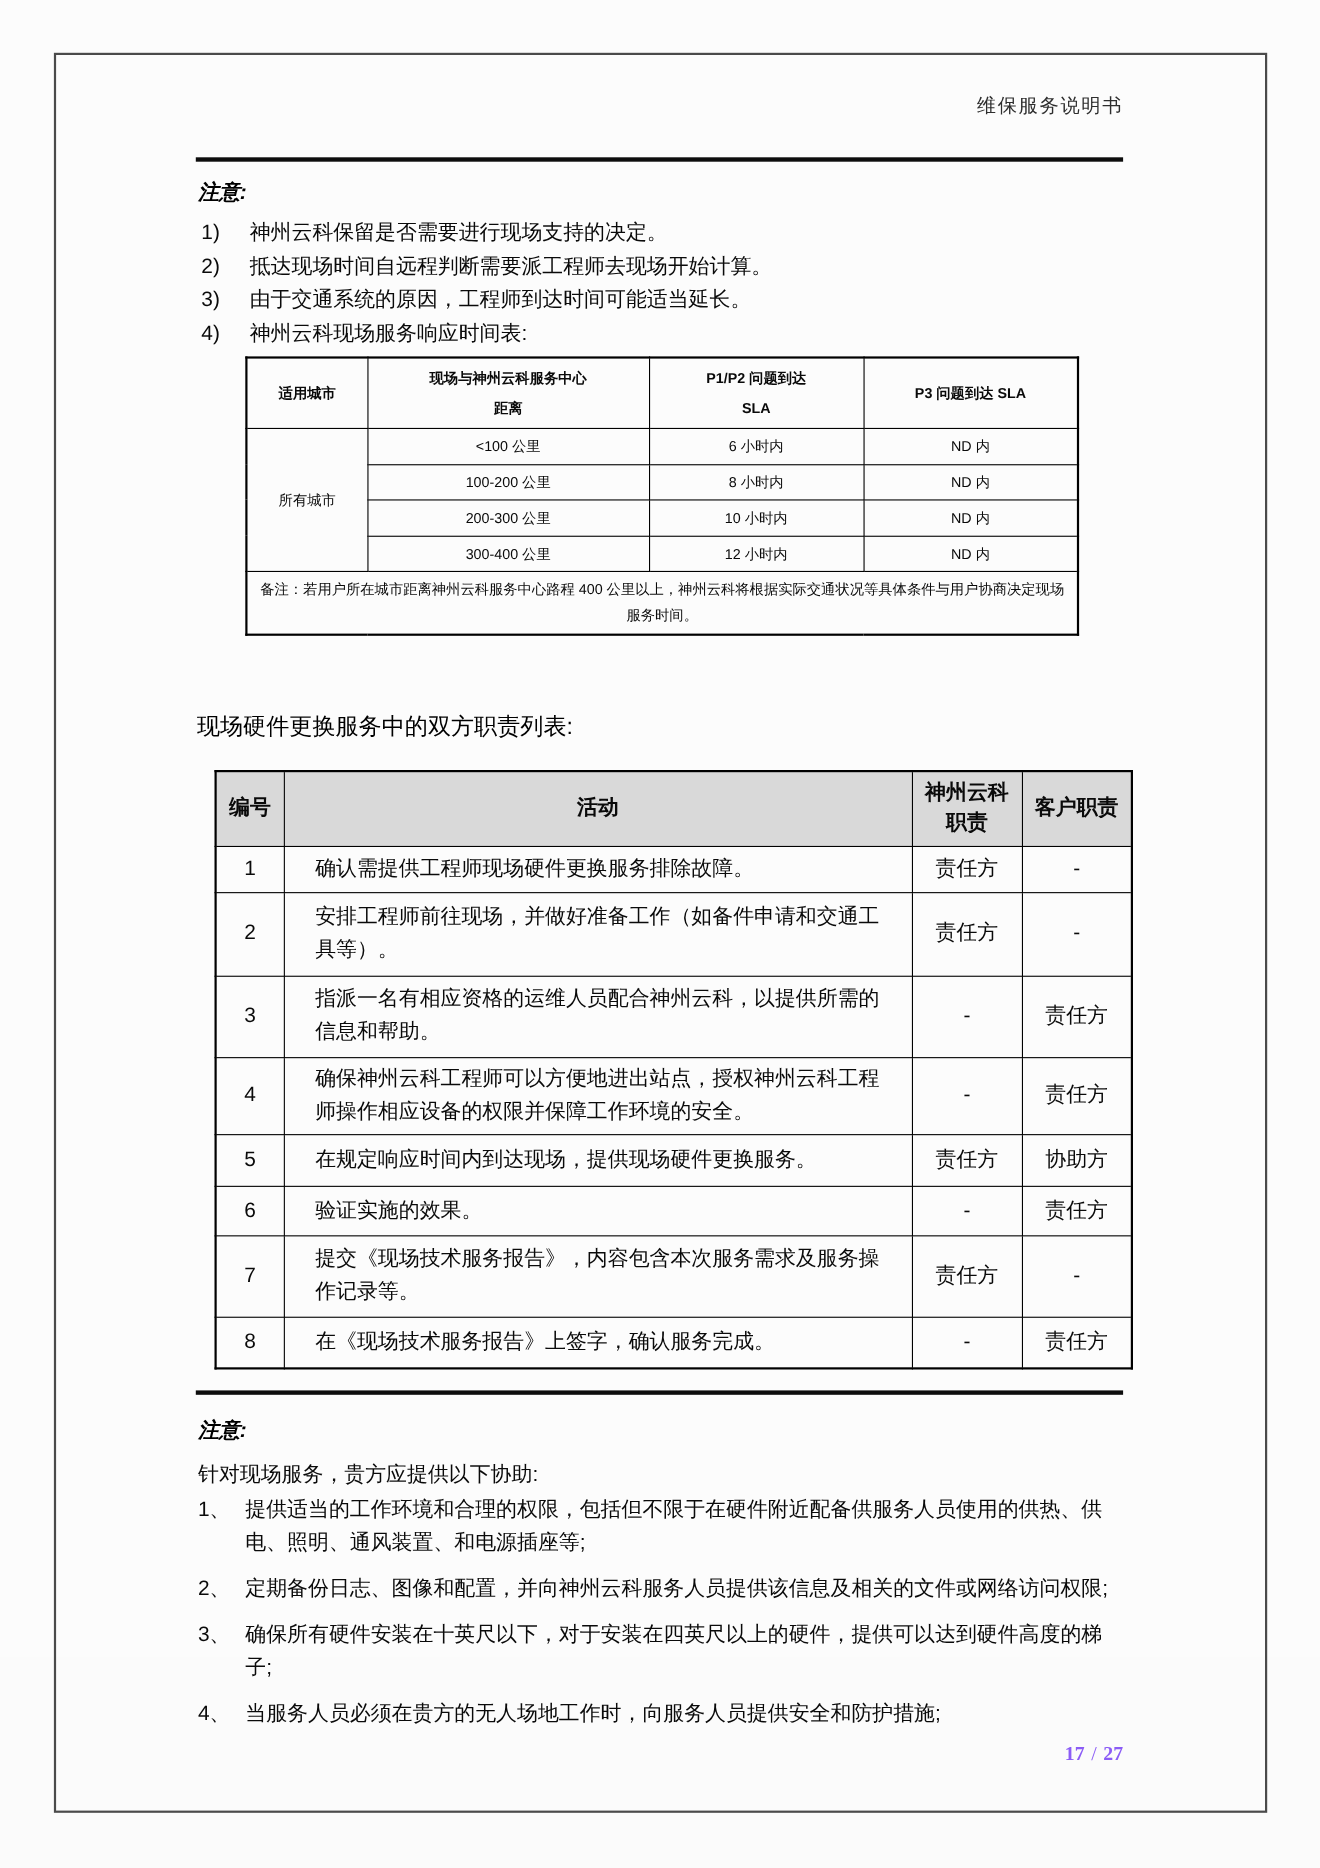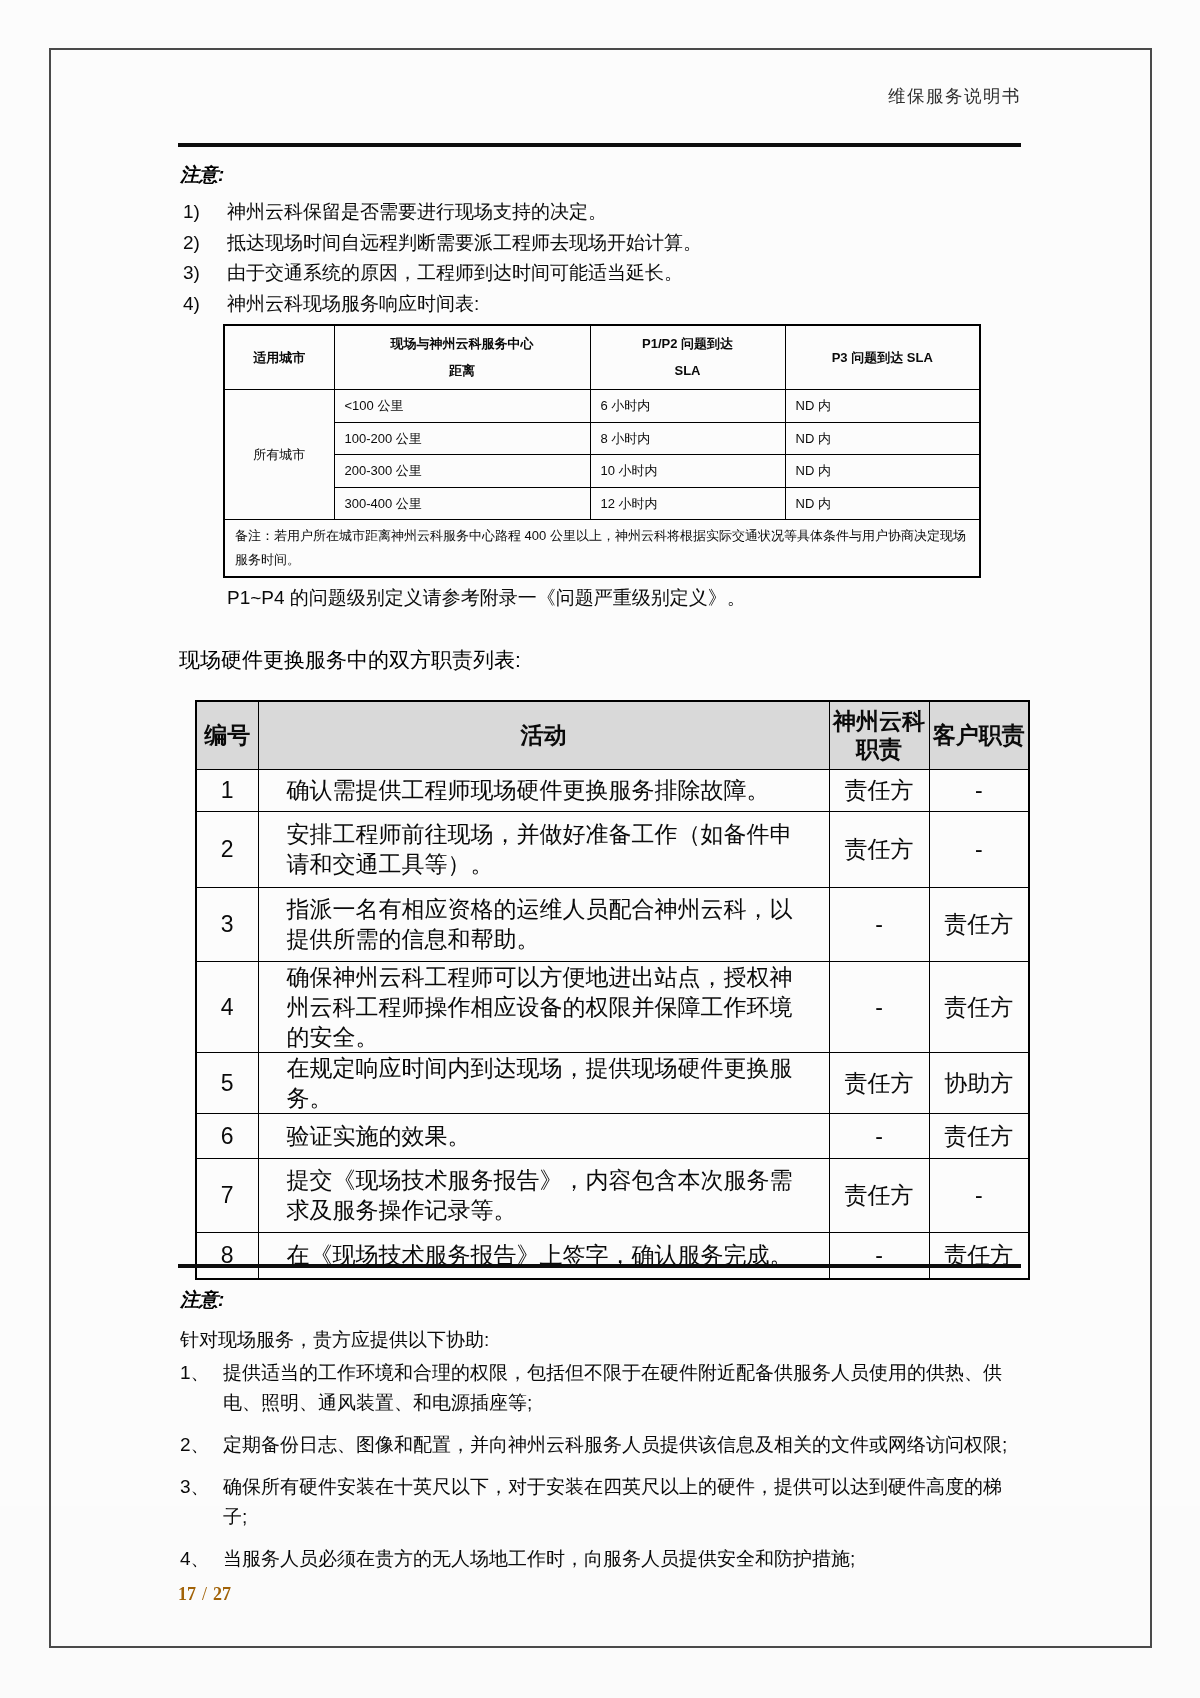--- a/index.html
+++ b/index.html
@@ -44,6 +44,7 @@
     border:1px solid #000;
     padding:0 10px;vertical-align:middle;
     line-height:27px;
+    text-align:center;
   }
   .sla-table td.hd{font-weight:bold;text-align:center;padding:0 4px;}
   .sla-table td.city{text-align:center;}

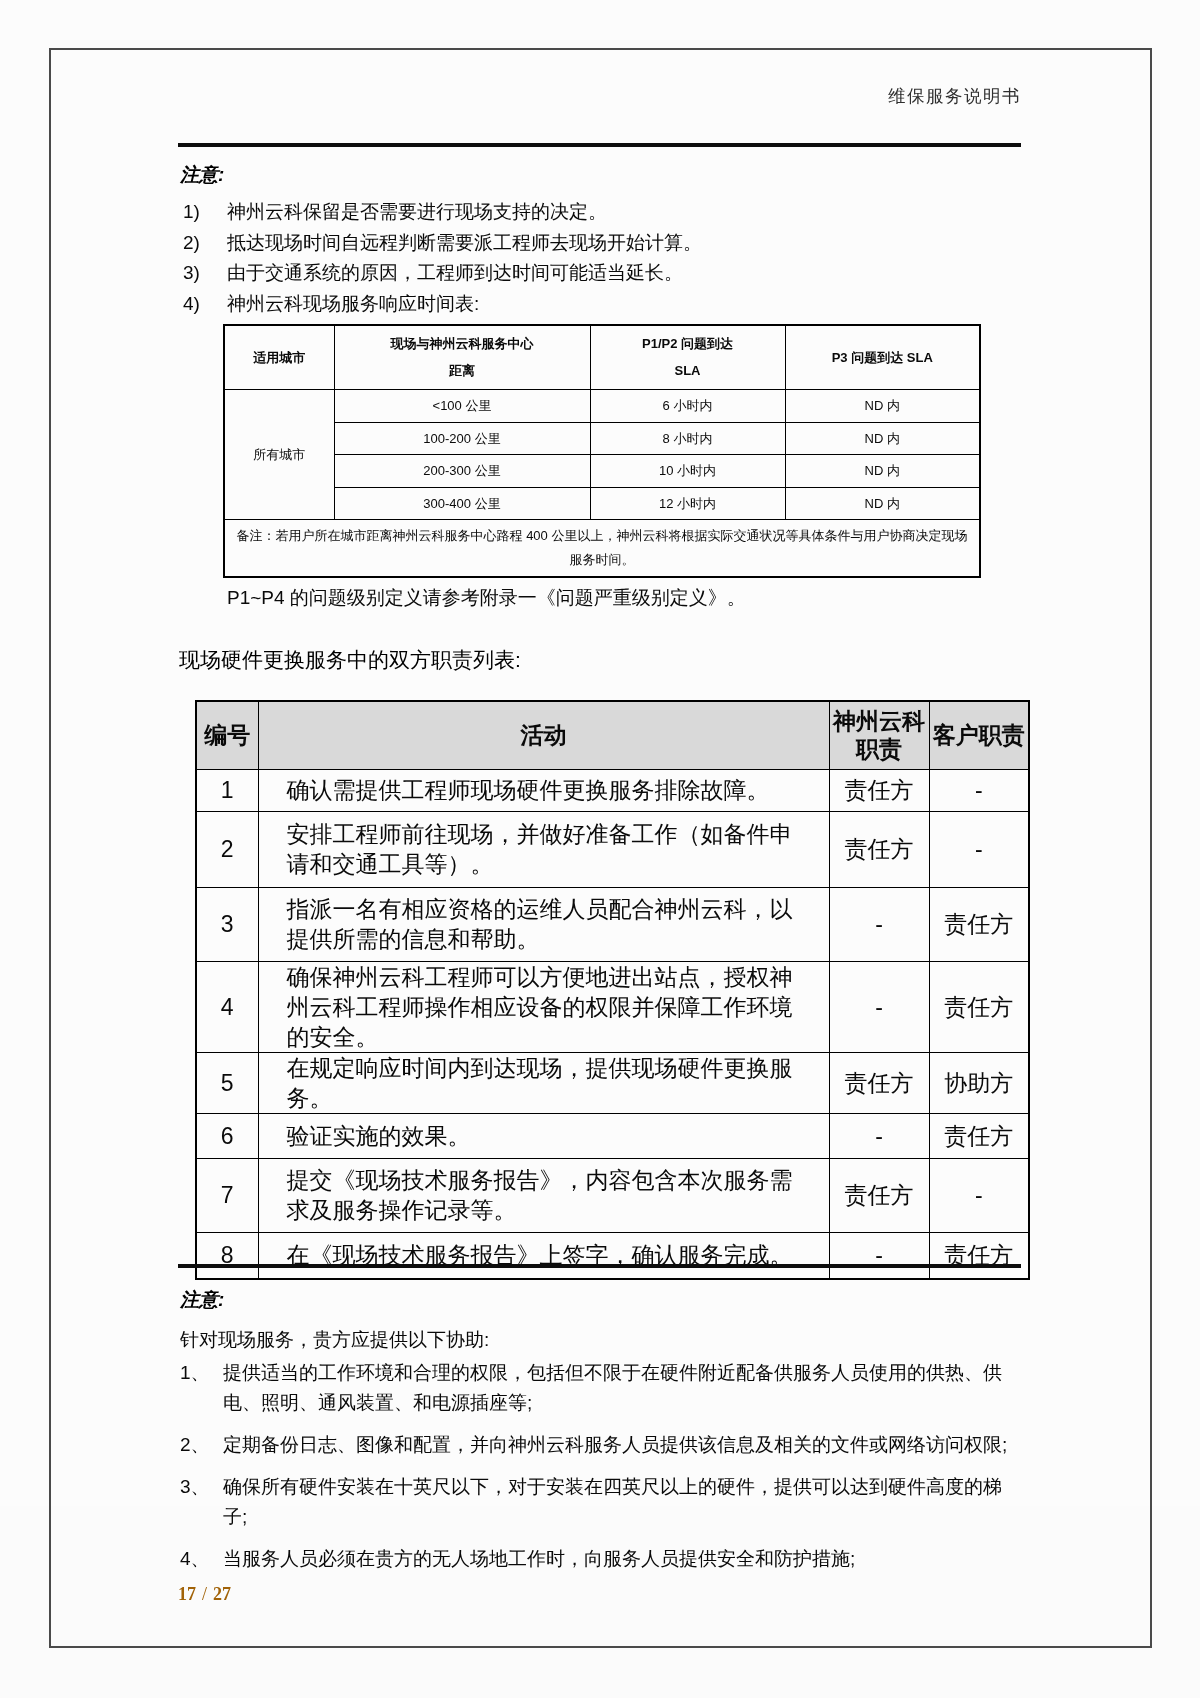--- a/index.html
+++ b/index.html
@@ -161,7 +161,6 @@
     </tbody>
       </table>
 
-    <div class="footnote">P1~P4 的问题级别定义请参考附录一《问题严重级别定义》。</div>
 
     <div class="section-title">现场硬件更换服务中的双方职责列表:</div>
 

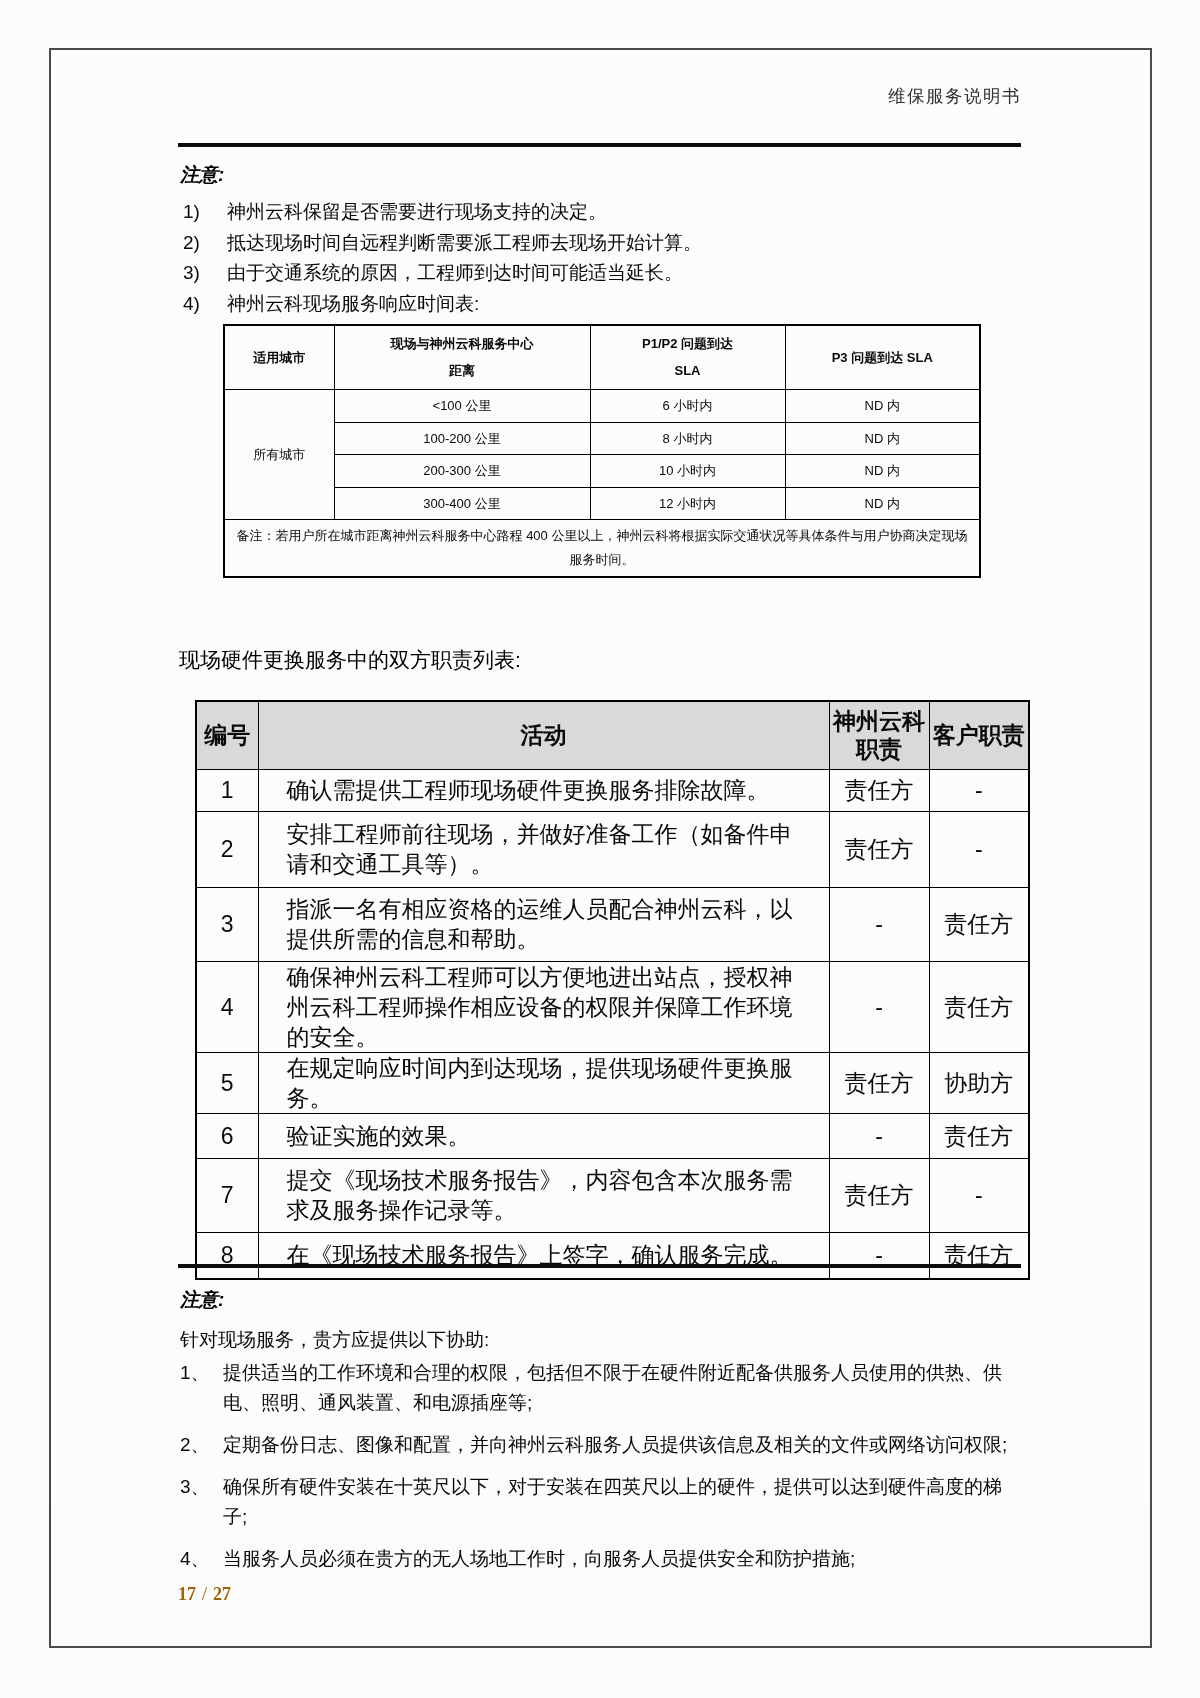--- a/index.html
+++ b/index.html
@@ -59,7 +59,7 @@
     position:absolute;left:17px;top:700px;width:833px;
     border-collapse:collapse;table-layout:fixed;
     border:2px solid #000;
-    font-size:23px;
+    font-size:19px;
   }
   .resp-table td{
     border:1px solid #000;

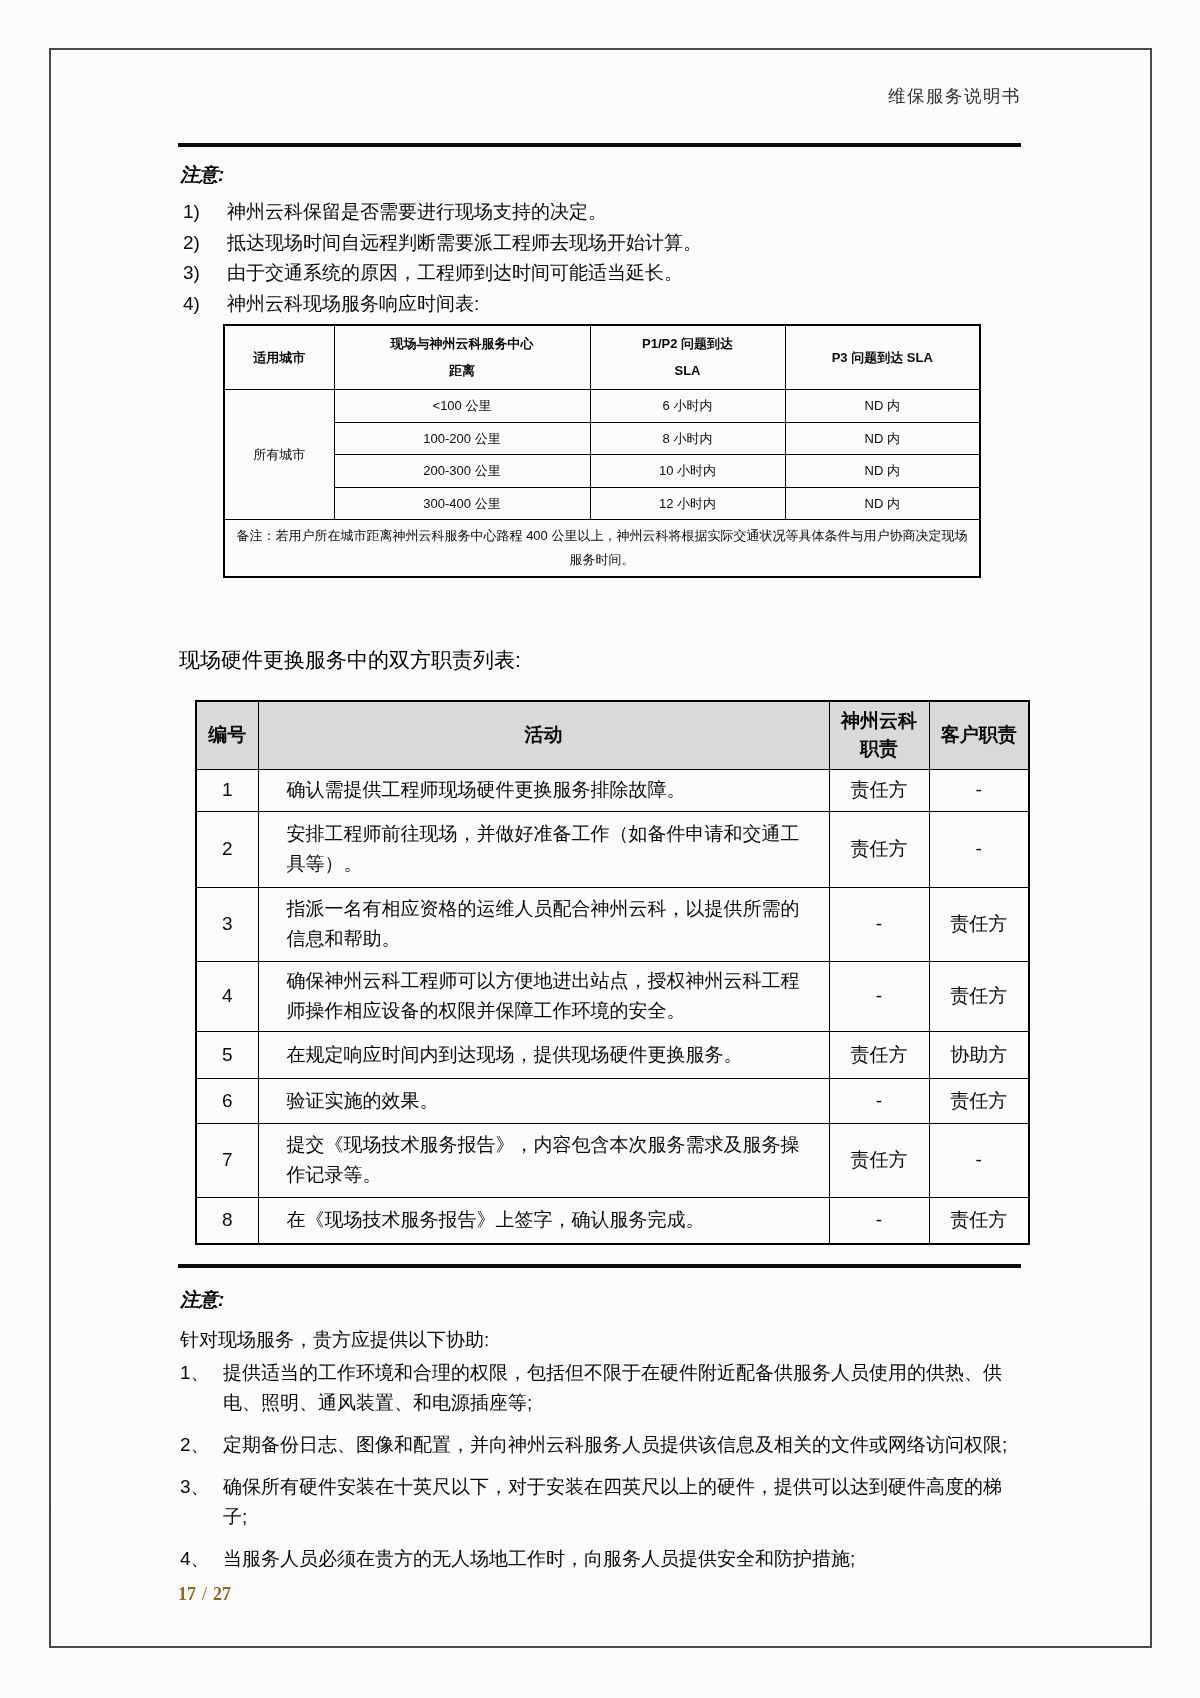--- a/index.html
+++ b/index.html
@@ -80,9 +80,9 @@
   .bottom-item .num{position:absolute;left:2px;top:0;}
 
   .page-number{
-    position:absolute;left:0;top:1584px;width:843px;text-align:left;
+    position:absolute;left:0;top:1584px;width:843px;text-align:right;
     font-family:"Liberation Serif","DejaVu Serif",serif;
-    font-size:18px;color:#a16207;
+    font-size:18px;color:#8b5cf6;
   }
   .page-number .pn{font-weight:bold;}
   .page-number .sep{font-weight:normal;padding:0 6px;}

